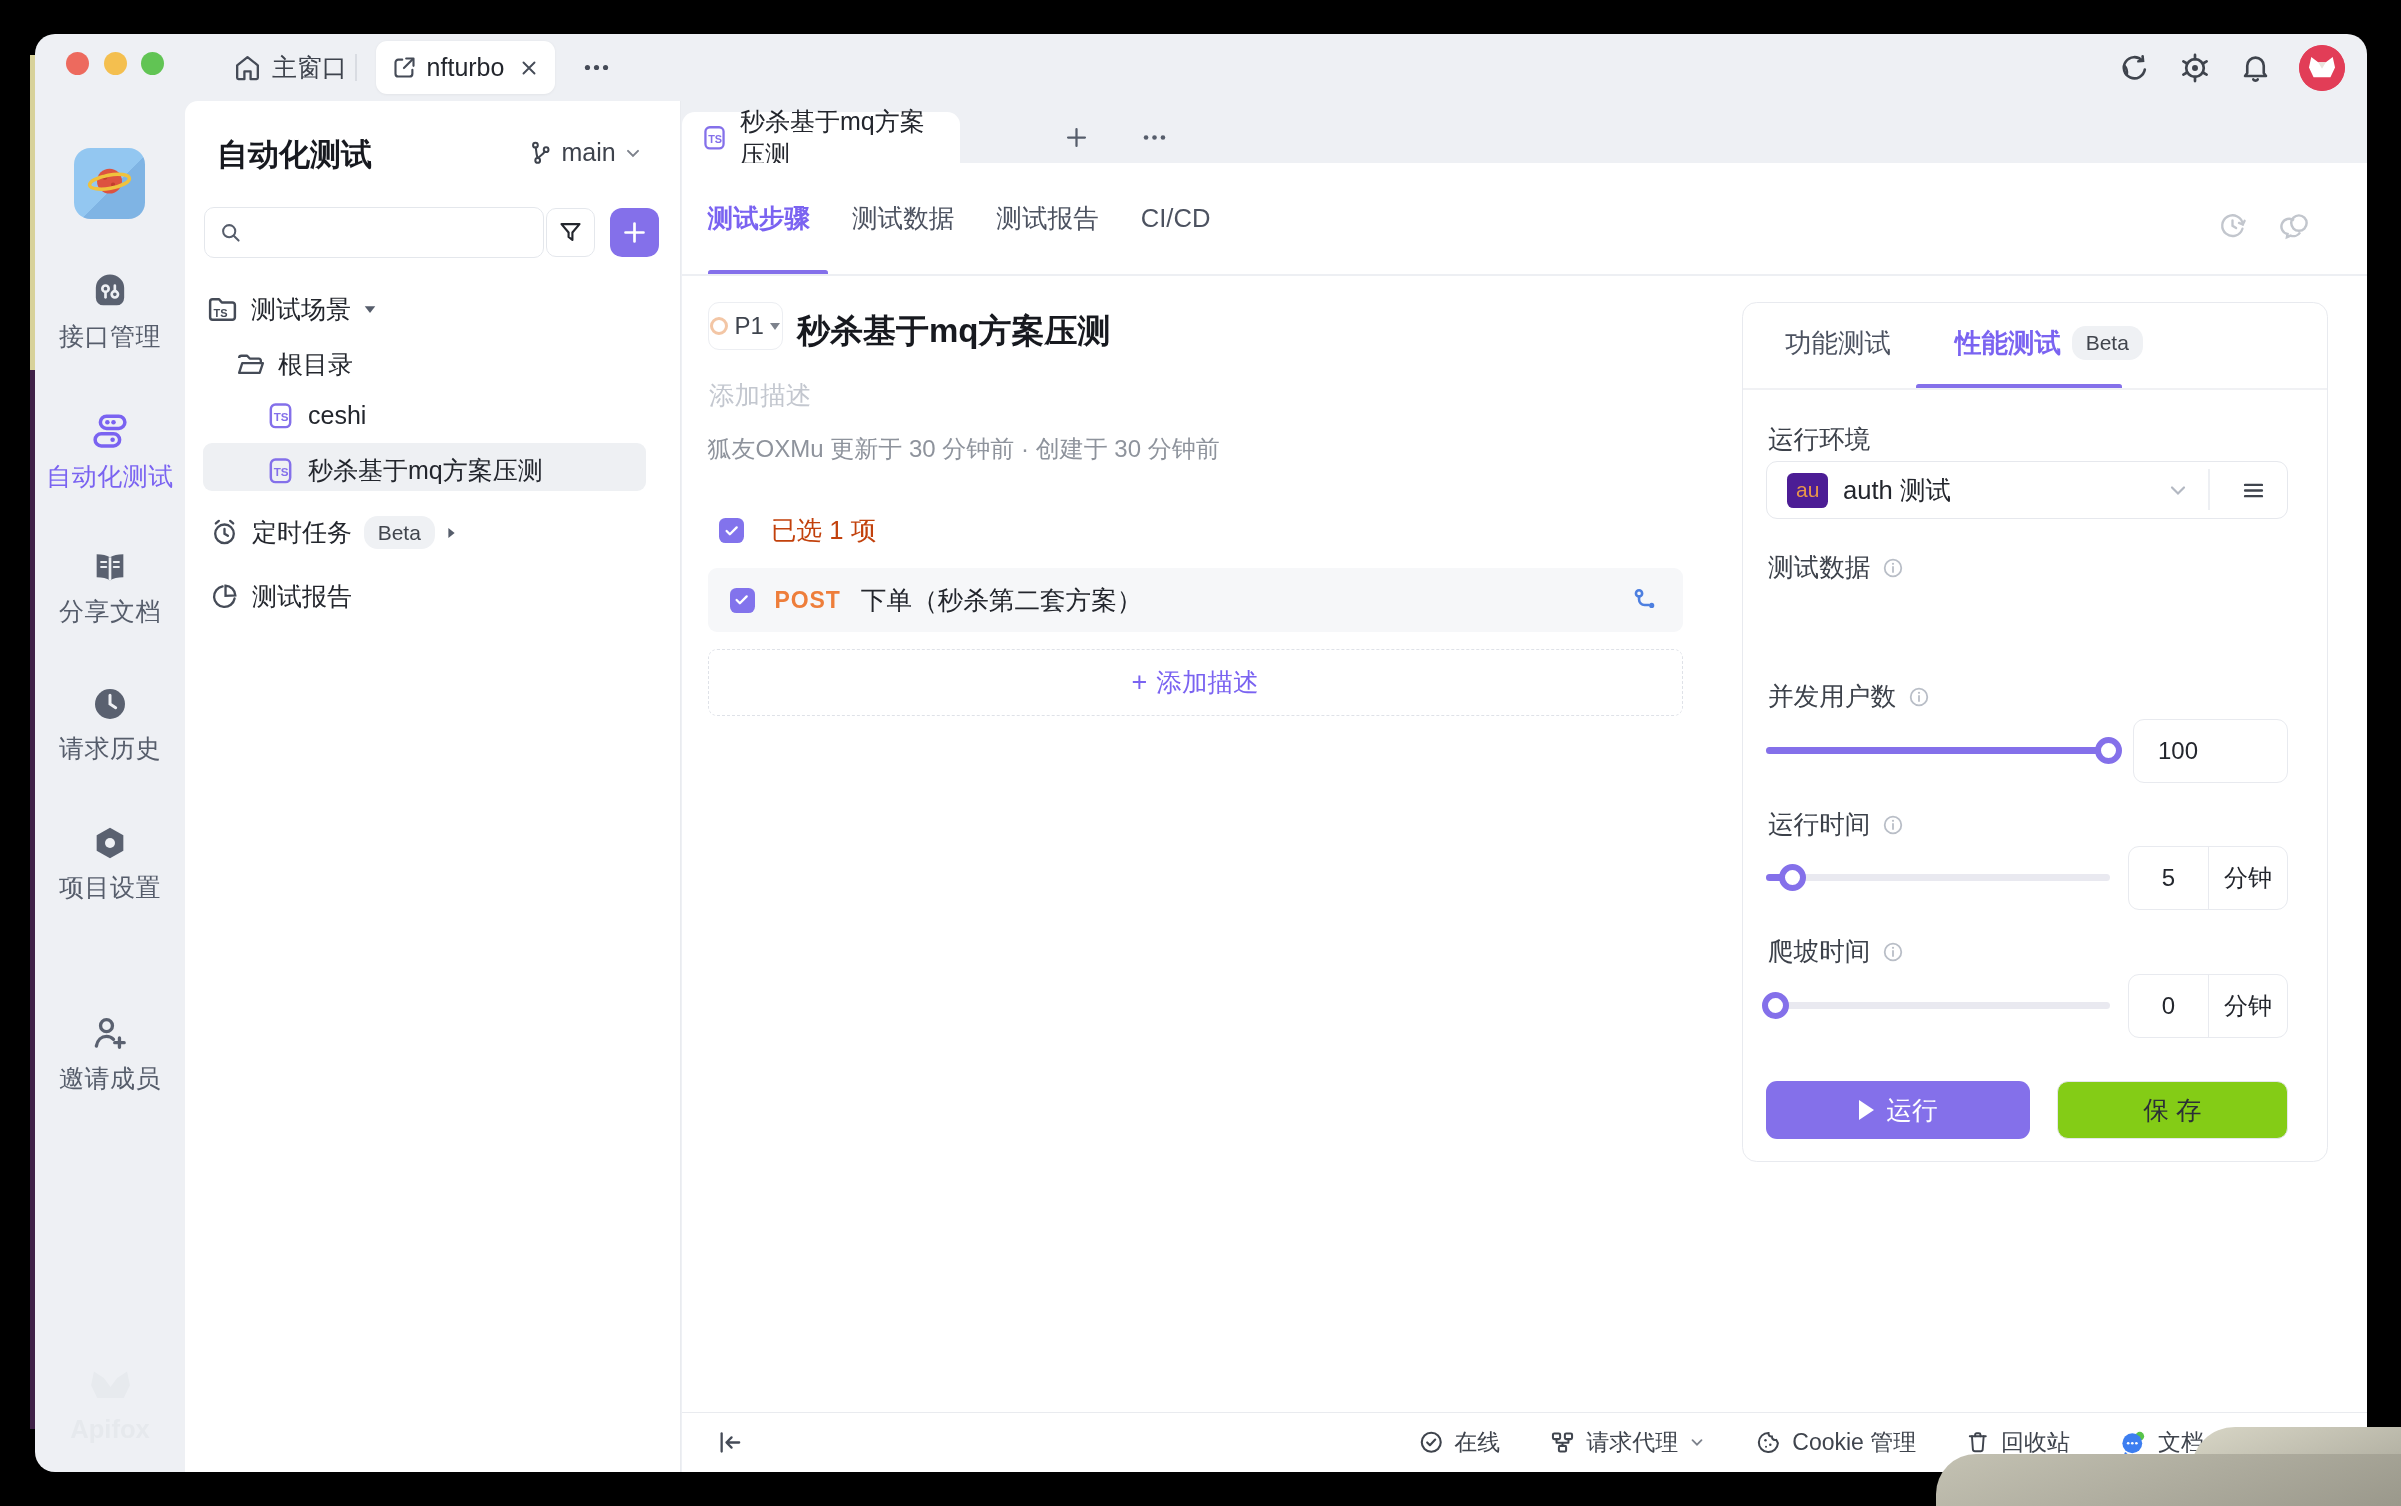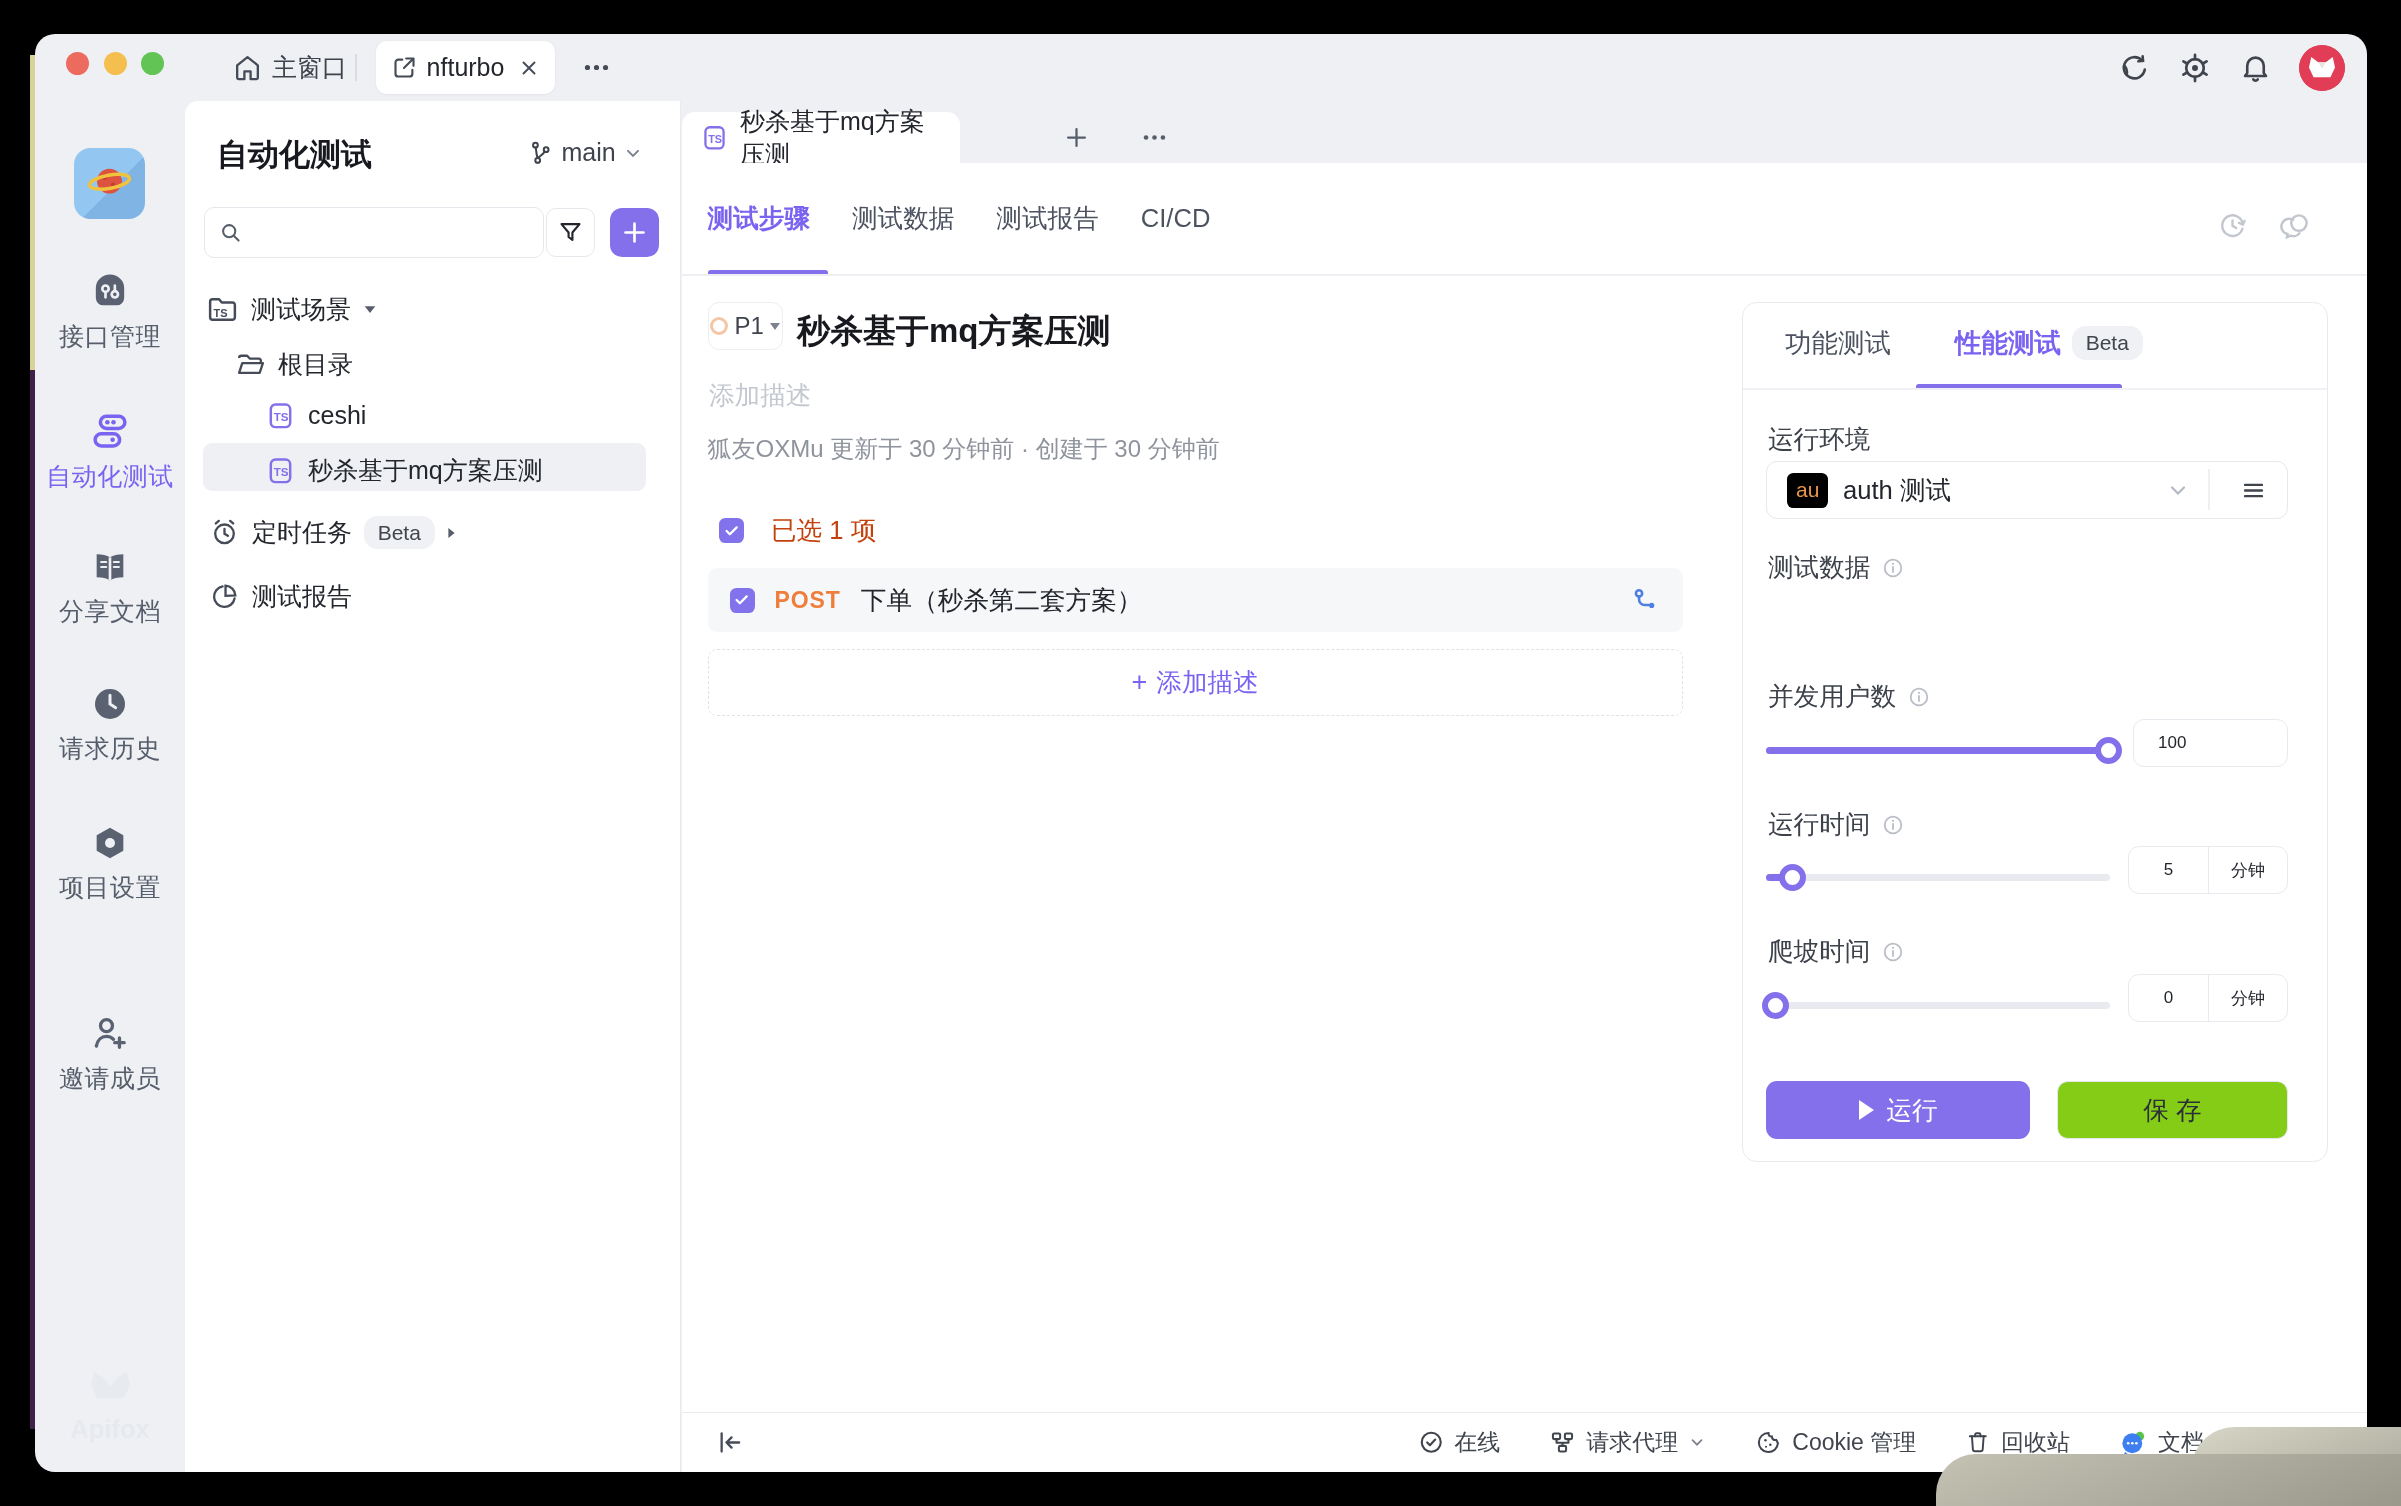--- a/index.html
+++ b/index.html
@@ -91,7 +91,7 @@
   .fld-label { position:absolute; left:25px; font-size:25.6px; color:#3c414a; display:flex; align-items:center; gap:11px; }
   .select { position:absolute; left:23px; width:522px; height:58px; border:1.8px solid #e6e8ed; border-radius:11px; background:#fff; display:flex; align-items:center; cursor:pointer; }
   .select .val { font-size:25.6px; color:#23262d; }
-  .au-badge { margin-left:20px; margin-right:14.6px; background:#000000; color:#e8964a; font-size:21px; border-radius:6.4px; padding:5.5px 9px; }
+  .au-badge { margin-left:20px; margin-right:14.6px; background:#4c1d95; color:#e8964a; font-size:21px; border-radius:6.4px; padding:5.5px 9px; }
   .select .chev { position:absolute; right:97px; }
   .select .vsep { position:absolute; right:77px; top:7.3px; width:1.8px; height:41px; background:#edeff3; }
   .select .tailicon { position:absolute; right:20px; }

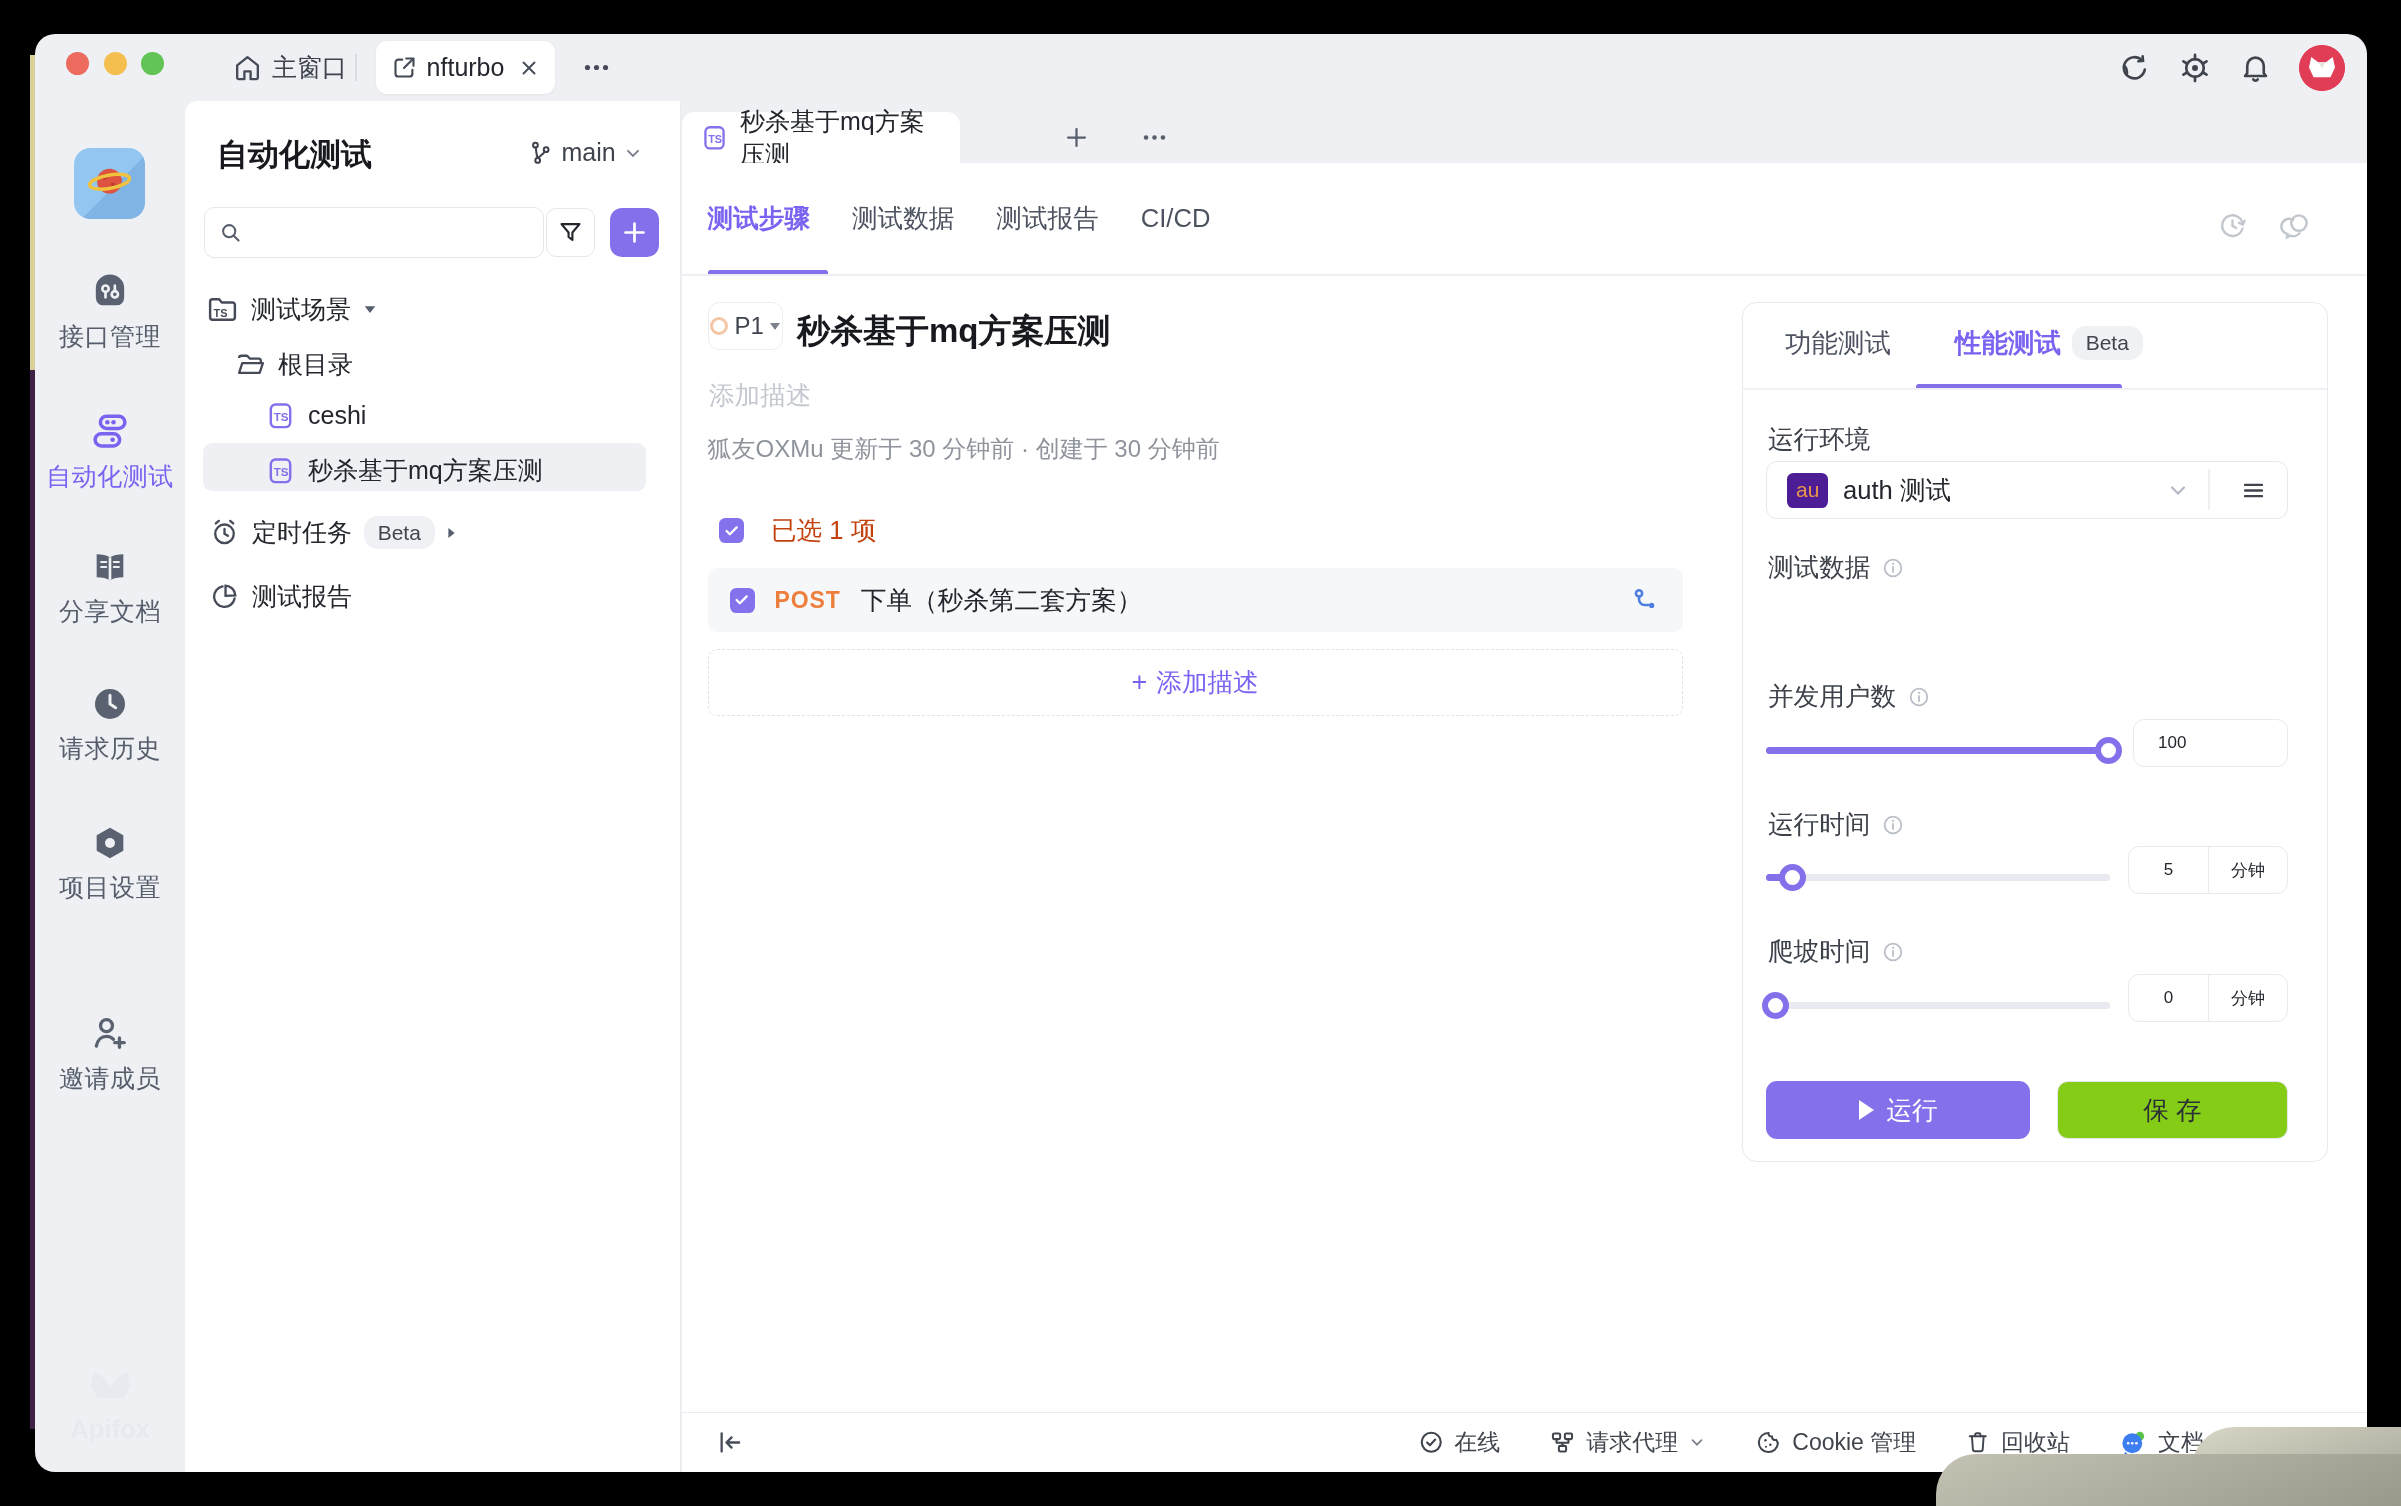--- a/index.html
+++ b/index.html
@@ -98,7 +98,7 @@
   .slider { position:absolute; left:23px; width:344px; height:7.3px; border-radius:3.7px; background:#e9e9f0; cursor:pointer; }
   .slider .fill { position:absolute; left:0; top:0; height:7.3px; border-radius:3.7px; background:#8470ea; }
   .slider .handle { position:absolute; top:-10px; width:27px; height:27px; border-radius:50%; background:#fff; border:6.4px solid #8470ea; cursor:grab; }
-  .valbox { position:absolute; height:48px; border:1.8px solid #e8eaef; border-radius:11px; background:#fff; font-size:17px; color:#23262d; display:flex; align-items:center; }
+  .valbox { position:absolute; height:64px; border:1.8px solid #e8eaef; border-radius:11px; background:#fff; font-size:24px; color:#23262d; display:flex; align-items:center; }
   .valbox .seg-num { flex:1; display:flex; align-items:center; justify-content:center; }
   .valbox .seg-unit { width:79px; display:flex; align-items:center; justify-content:center; border-left:1.8px solid #e8eaef; height:100%; }
   .run-btn { position:absolute; left:23px; top:778px; width:264px; height:58px; border-radius:11px; background:#8470ea; color:#fff; font-size:25.6px; display:flex; align-items:center; justify-content:center; gap:12.8px; cursor:pointer; }

